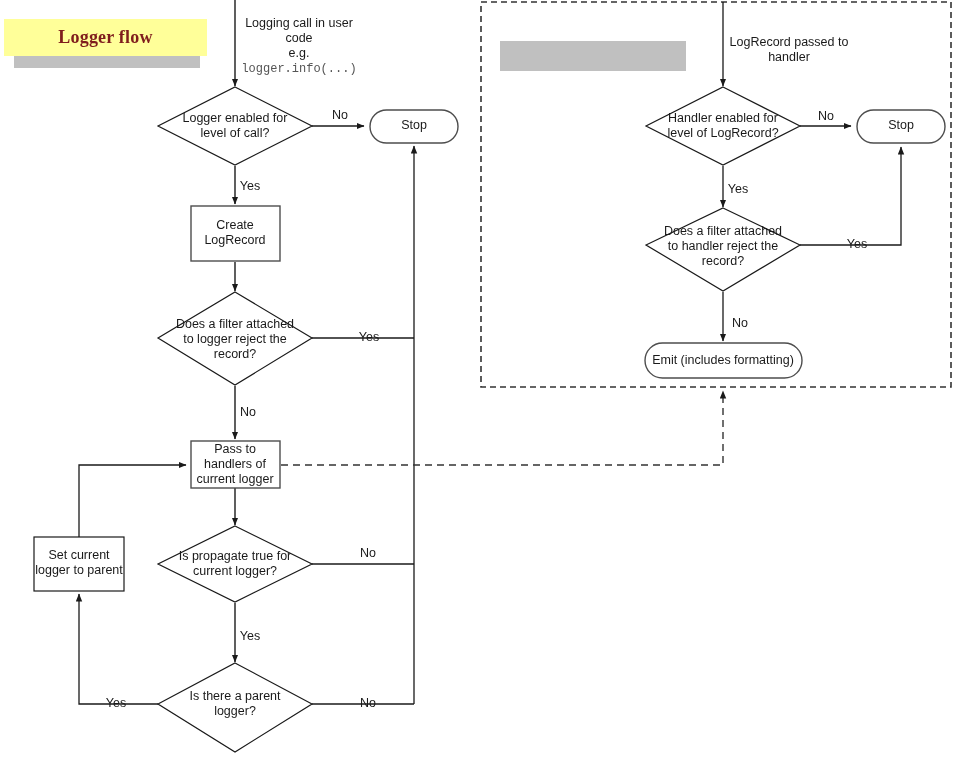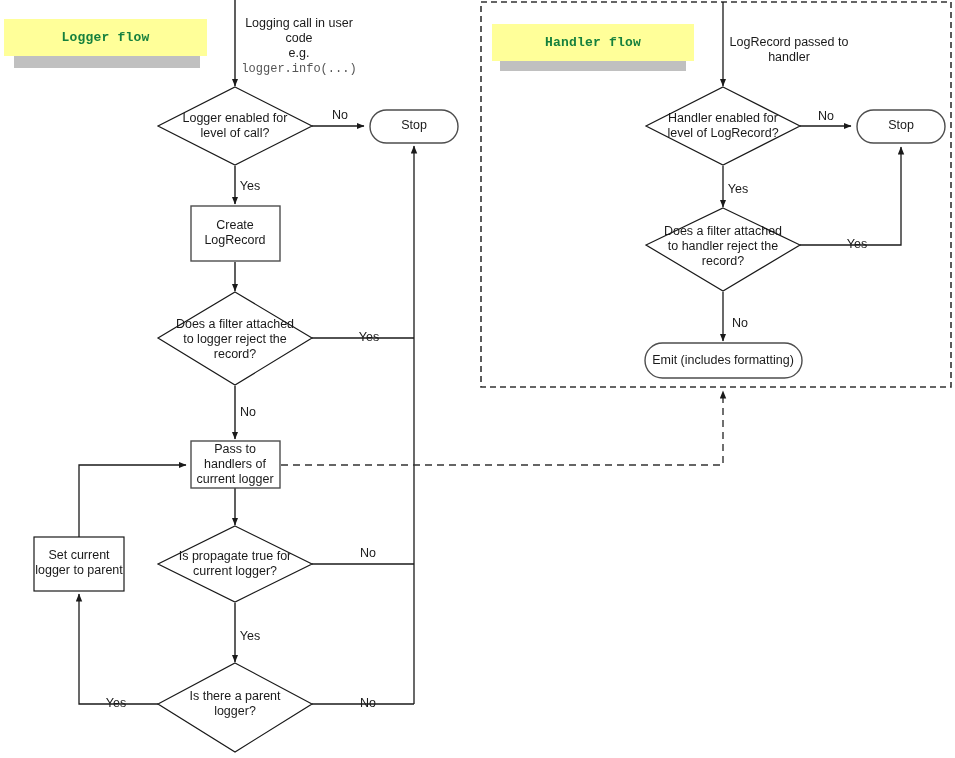--- a/index.html
+++ b/index.html
@@ -65,10 +65,10 @@
     justify-content: center;
   }
   .banner-label {
-    font-family: Liberation Mono, monospace;
-    font-size: 13px;
+    font-family: Liberation Serif, serif;
+    font-size: 18px;
     font-weight: bold;
-    color: #15803d;
+    color: #7f1d1d;
     letter-spacing: 0.2px;
   }
 </style>

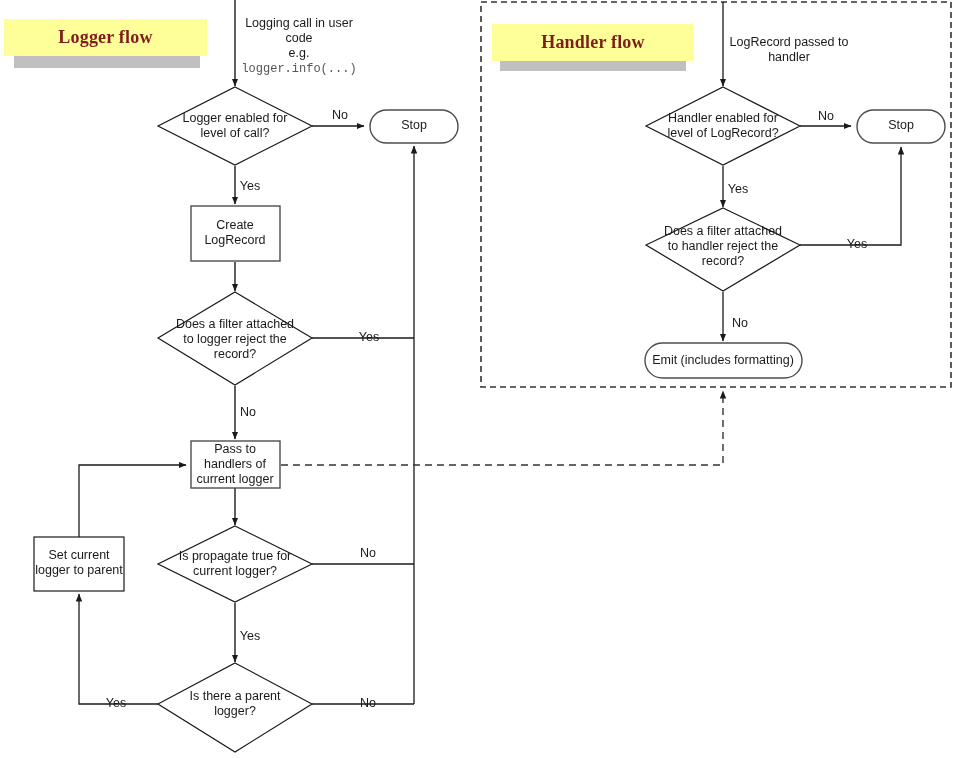--- a/index.html
+++ b/index.html
@@ -83,9 +83,6 @@
   </div>
 
   <div class="banner-shadow" style="left:500px; top:41px; width:186px; height:30px;"></div>
-  <div class="banner-box" style="left:492px; top:24px; width:202px; height:37px;">
-    <span class="banner-label">Handler flow</span>
-  </div>
 
   <svg class="flow" viewBox="0 0 955 758" xmlns="http://www.w3.org/2000/svg">
     <defs>

